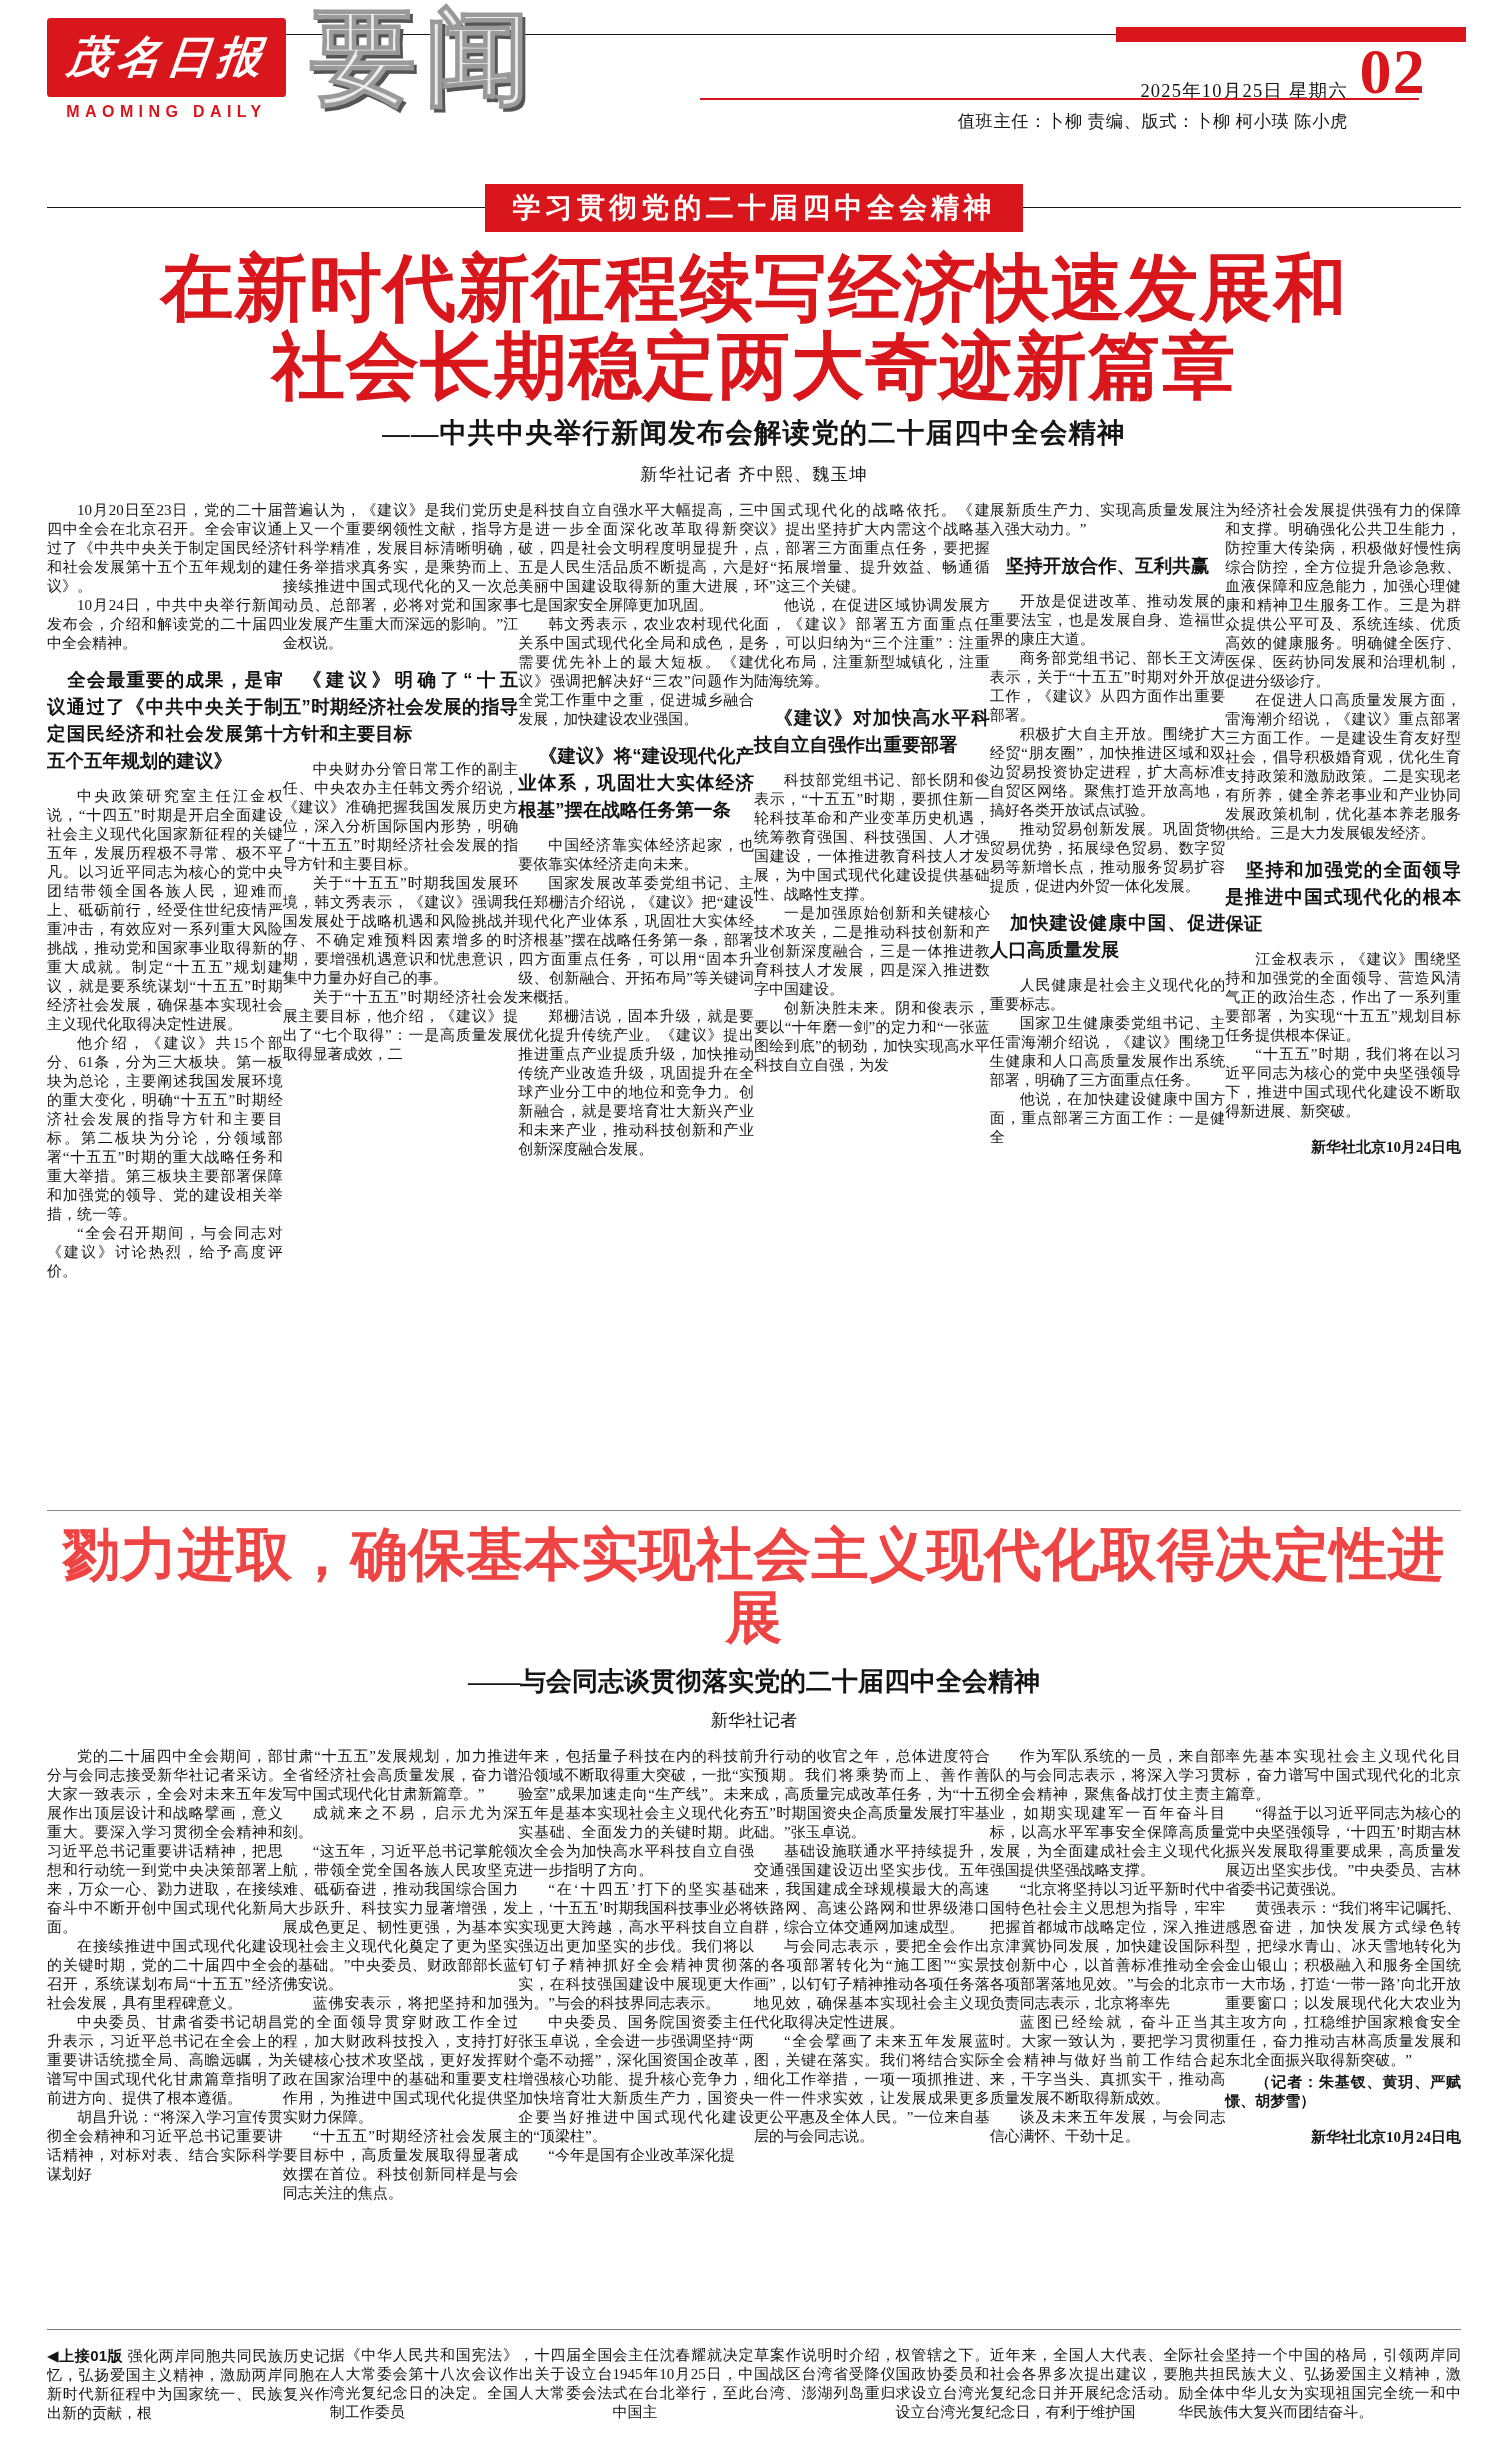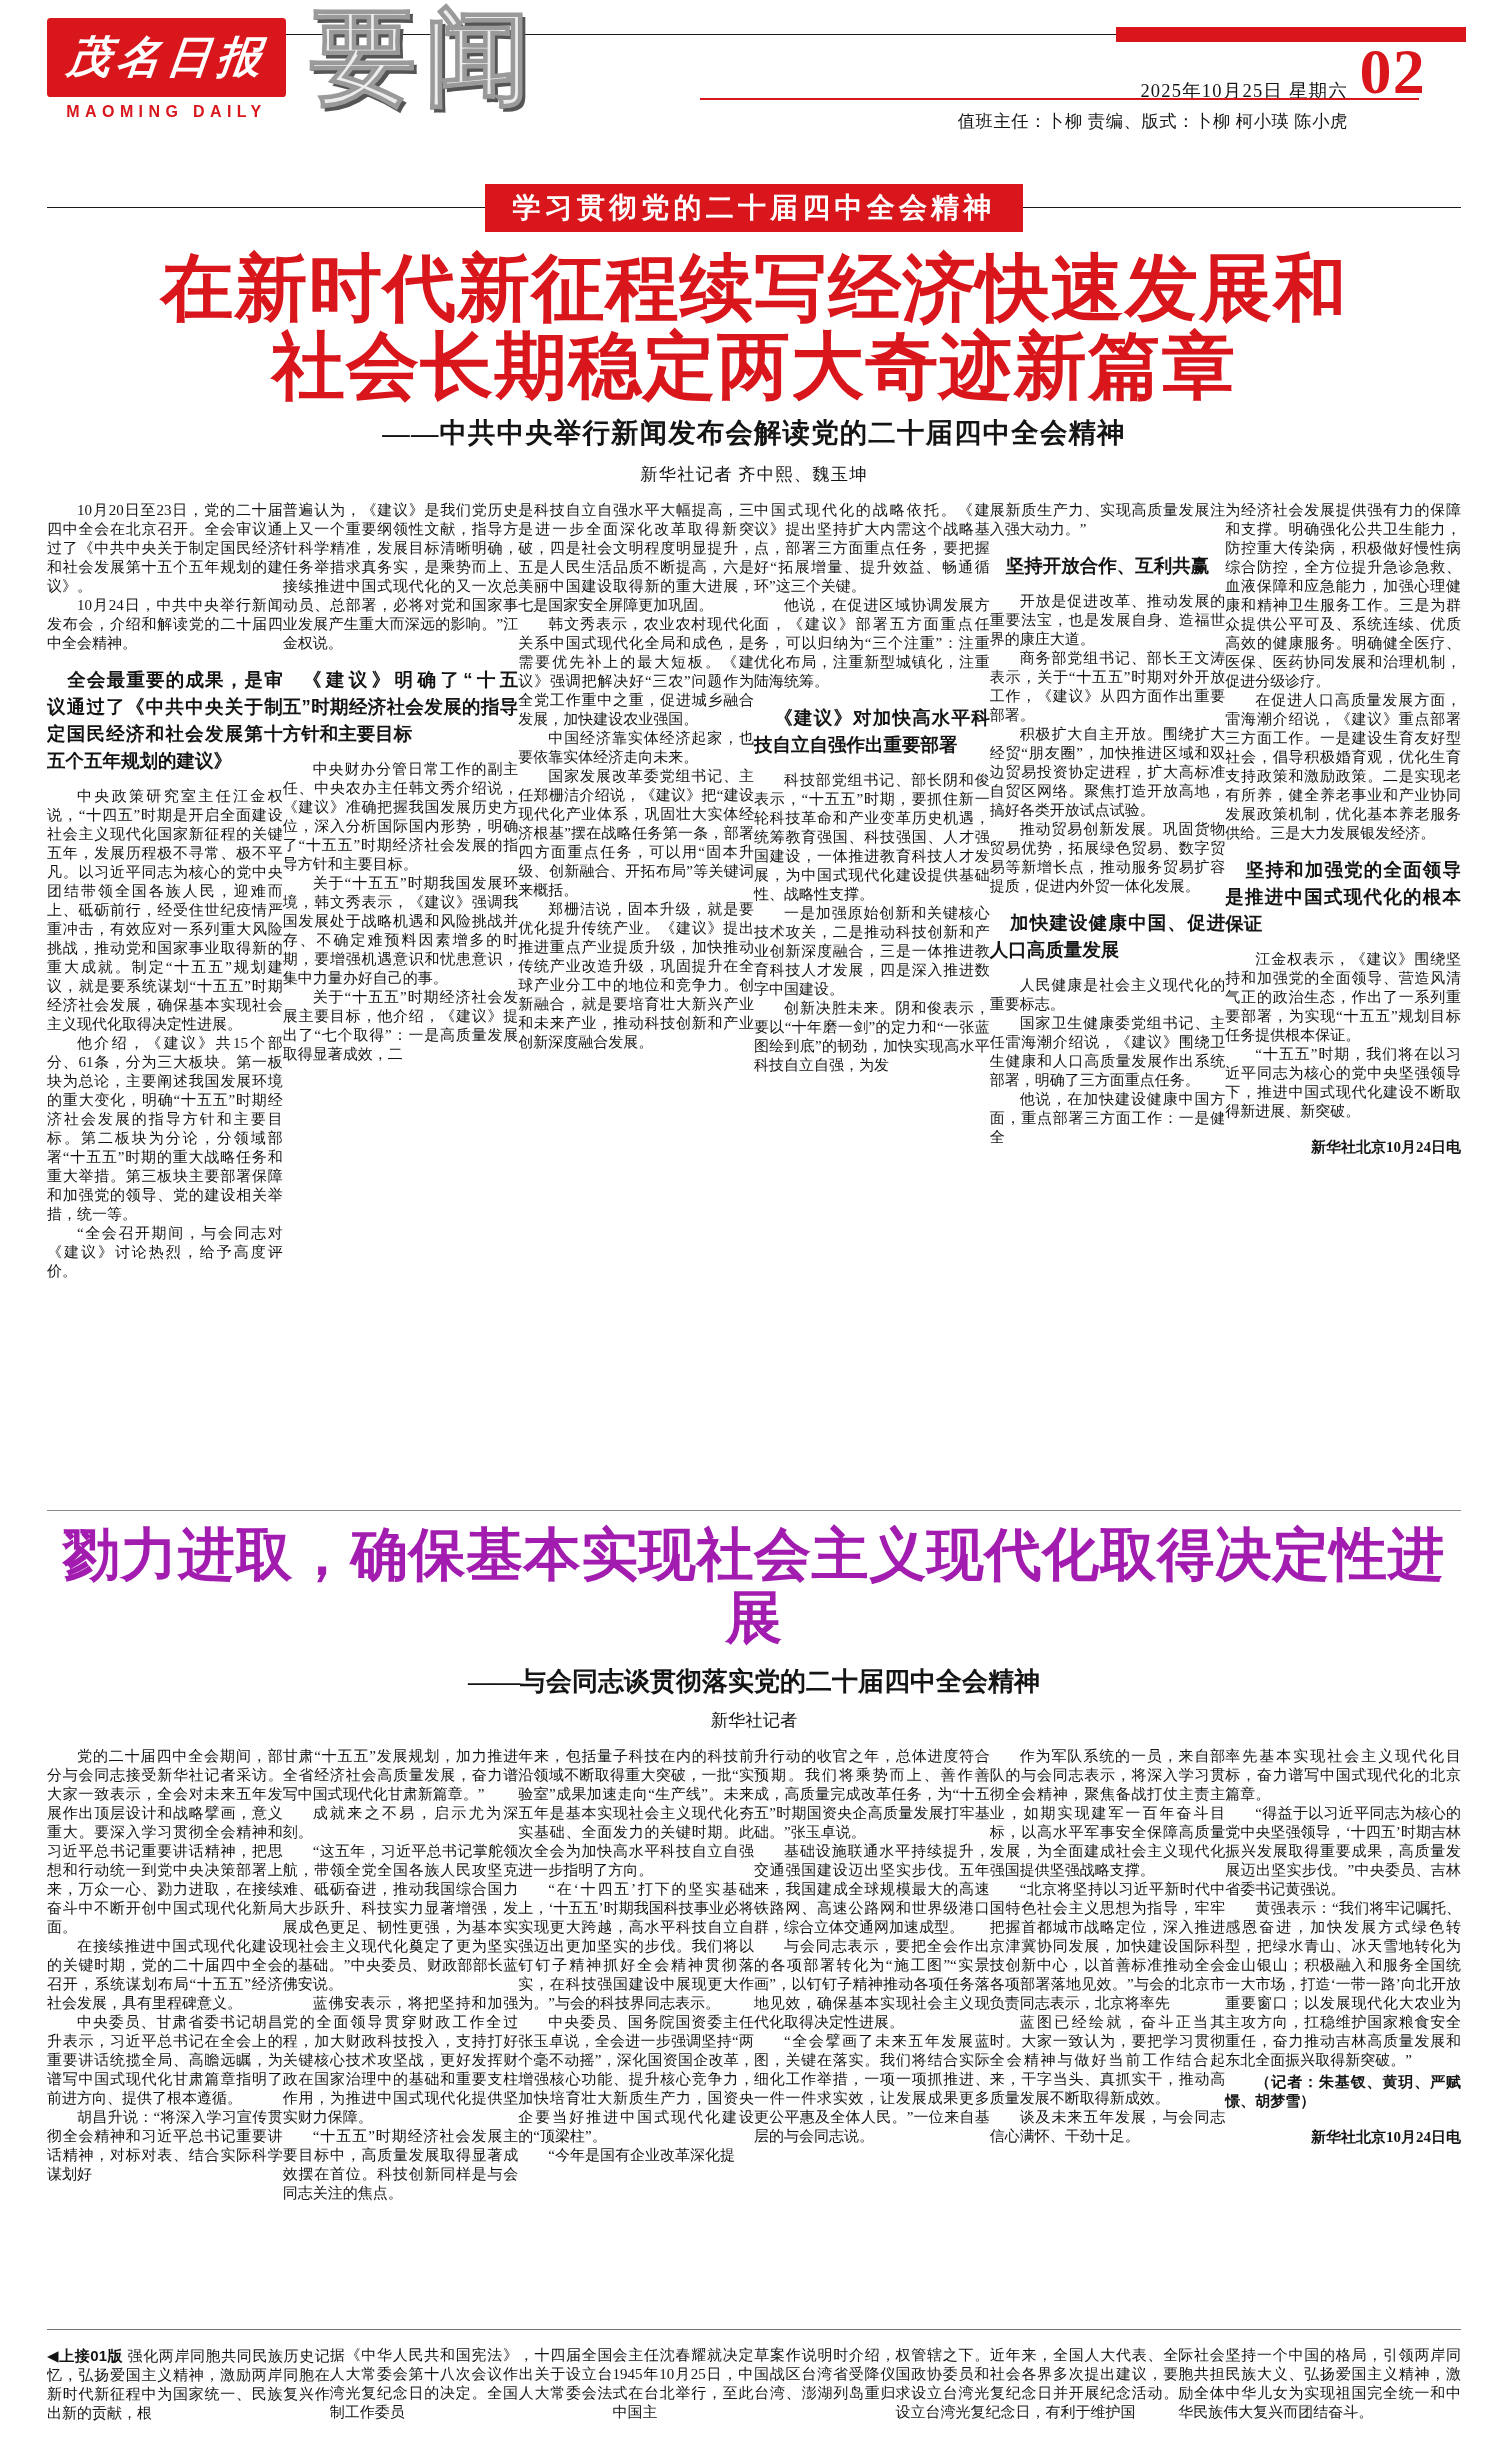--- a/index.html
+++ b/index.html
@@ -119,6 +119,7 @@
         <div class="col">
           <p class="para cont">是科技自立自强水平大幅提高，三是进一步全面深化改革取得新突破，四是社会文明程度明显提升，五是人民生活品质不断提高，六是美丽中国建设取得新的重大进展，七是国家安全屏障更加巩固。</p>
           <p class="para">韩文秀表示，农业农村现代化关系中国式现代化全局和成色，是需要优先补上的最大短板。《建议》强调把解决好“三农”问题作为全党工作重中之重，促进城乡融合发展，加快建设农业强国。</p>
+          <p class="subhead">《建议》将“建设现代化产业体系，巩固壮大实体经济根基”摆在战略任务第一条</p>
           <p class="para">中国经济靠实体经济起家，也要依靠实体经济走向未来。</p>
           <p class="para">国家发展改革委党组书记、主任郑栅洁介绍说，《建议》把“建设现代化产业体系，巩固壮大实体经济根基”摆在战略任务第一条，部署四方面重点任务，可以用“固本升级、创新融合、开拓布局”等关键词来概括。</p>
           <p class="para">郑栅洁说，固本升级，就是要优化提升传统产业。《建议》提出推进重点产业提质升级，加快推动传统产业改造升级，巩固提升在全球产业分工中的地位和竞争力。创新融合，就是要培育壮大新兴产业和未来产业，推动科技创新和产业创新深度融合发展。</p>

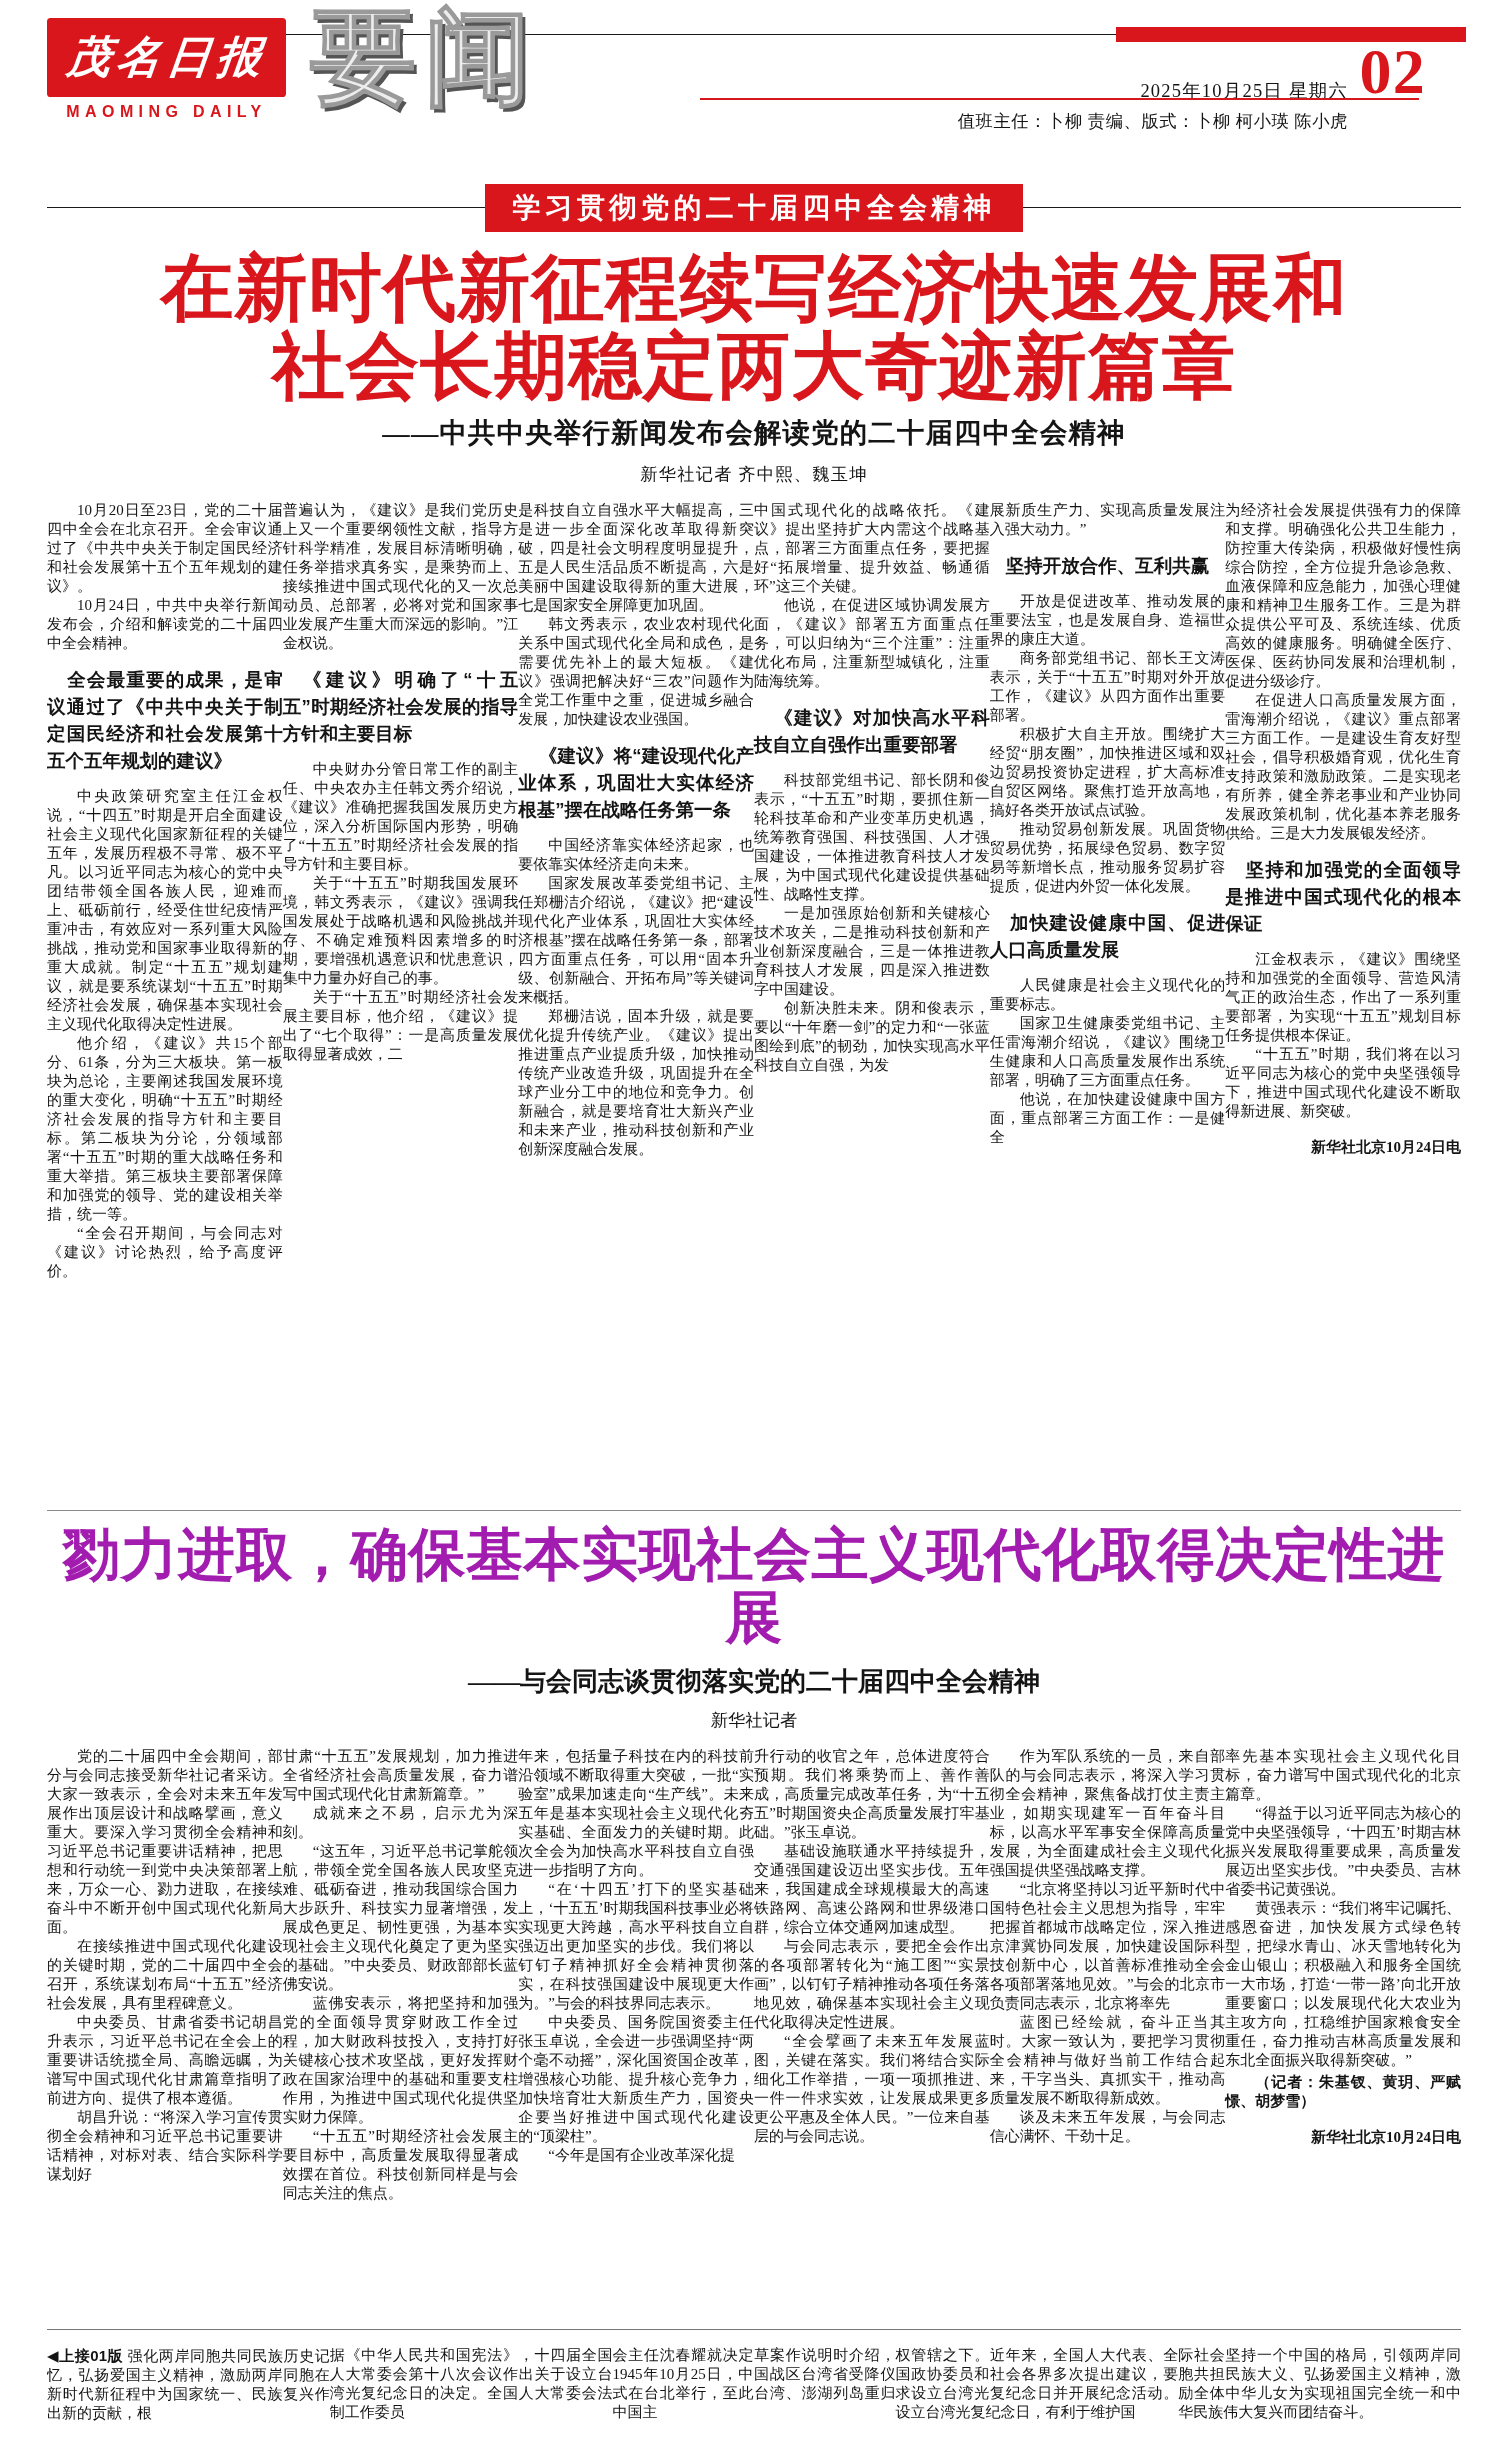--- a/index.html
+++ b/index.html
@@ -39,7 +39,7 @@
   .deck{text-align:center;font-size:27.4px;font-weight:bold;margin-top:8px;letter-spacing:1.2px;}
   .byline{text-align:center;font-size:17.3px;margin:10.7px 0 15.5px 0;letter-spacing:1.2px;}
 
-  .headline2{line-height:1.1;text-align:center;font-weight:900;font-size:57px;letter-spacing:0.6px;color:#a21caf;
+  .headline2{line-height:1.1;text-align:center;font-weight:900;font-size:57px;letter-spacing:0.6px;color:#ef4444;
              font-family:"Liberation Serif",serif;}
   .deck2{text-align:center;font-size:26px;font-weight:bold;margin-top:14.3px;}
   .byline2{text-align:center;font-size:17.3px;margin:9.5px 0 14.3px 0;}

